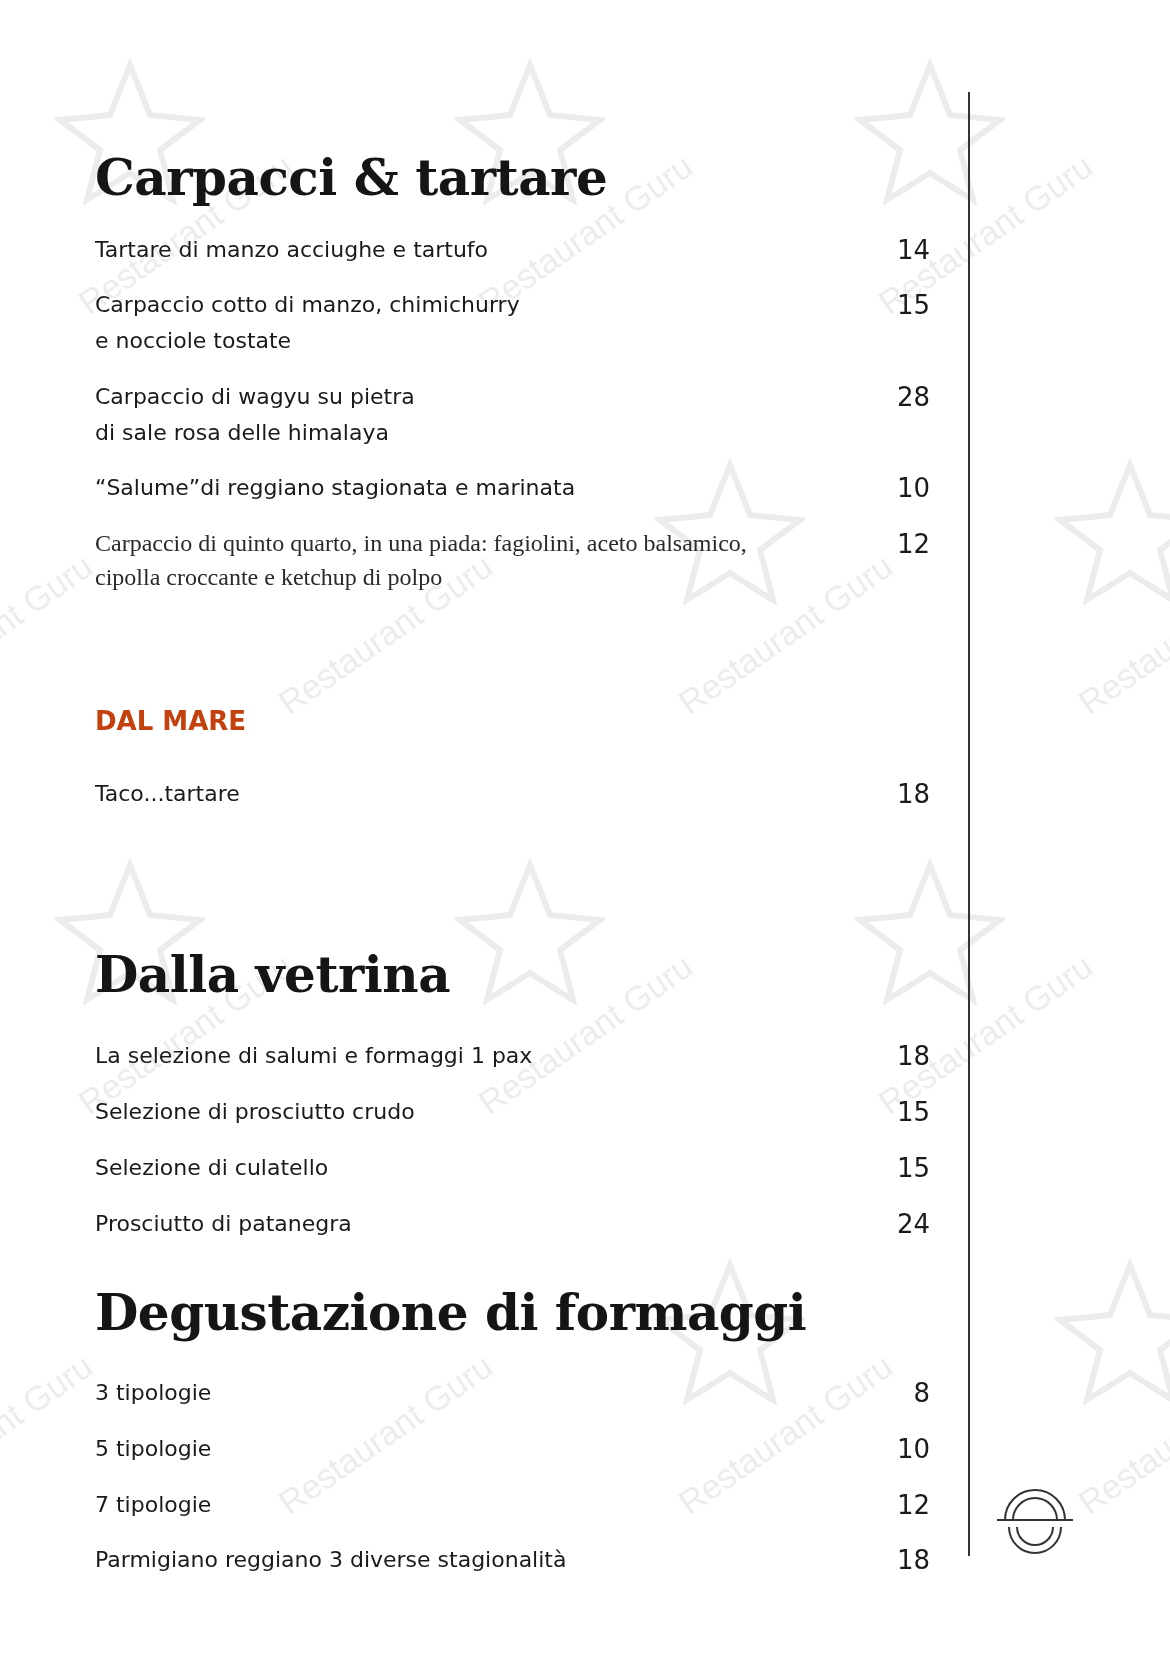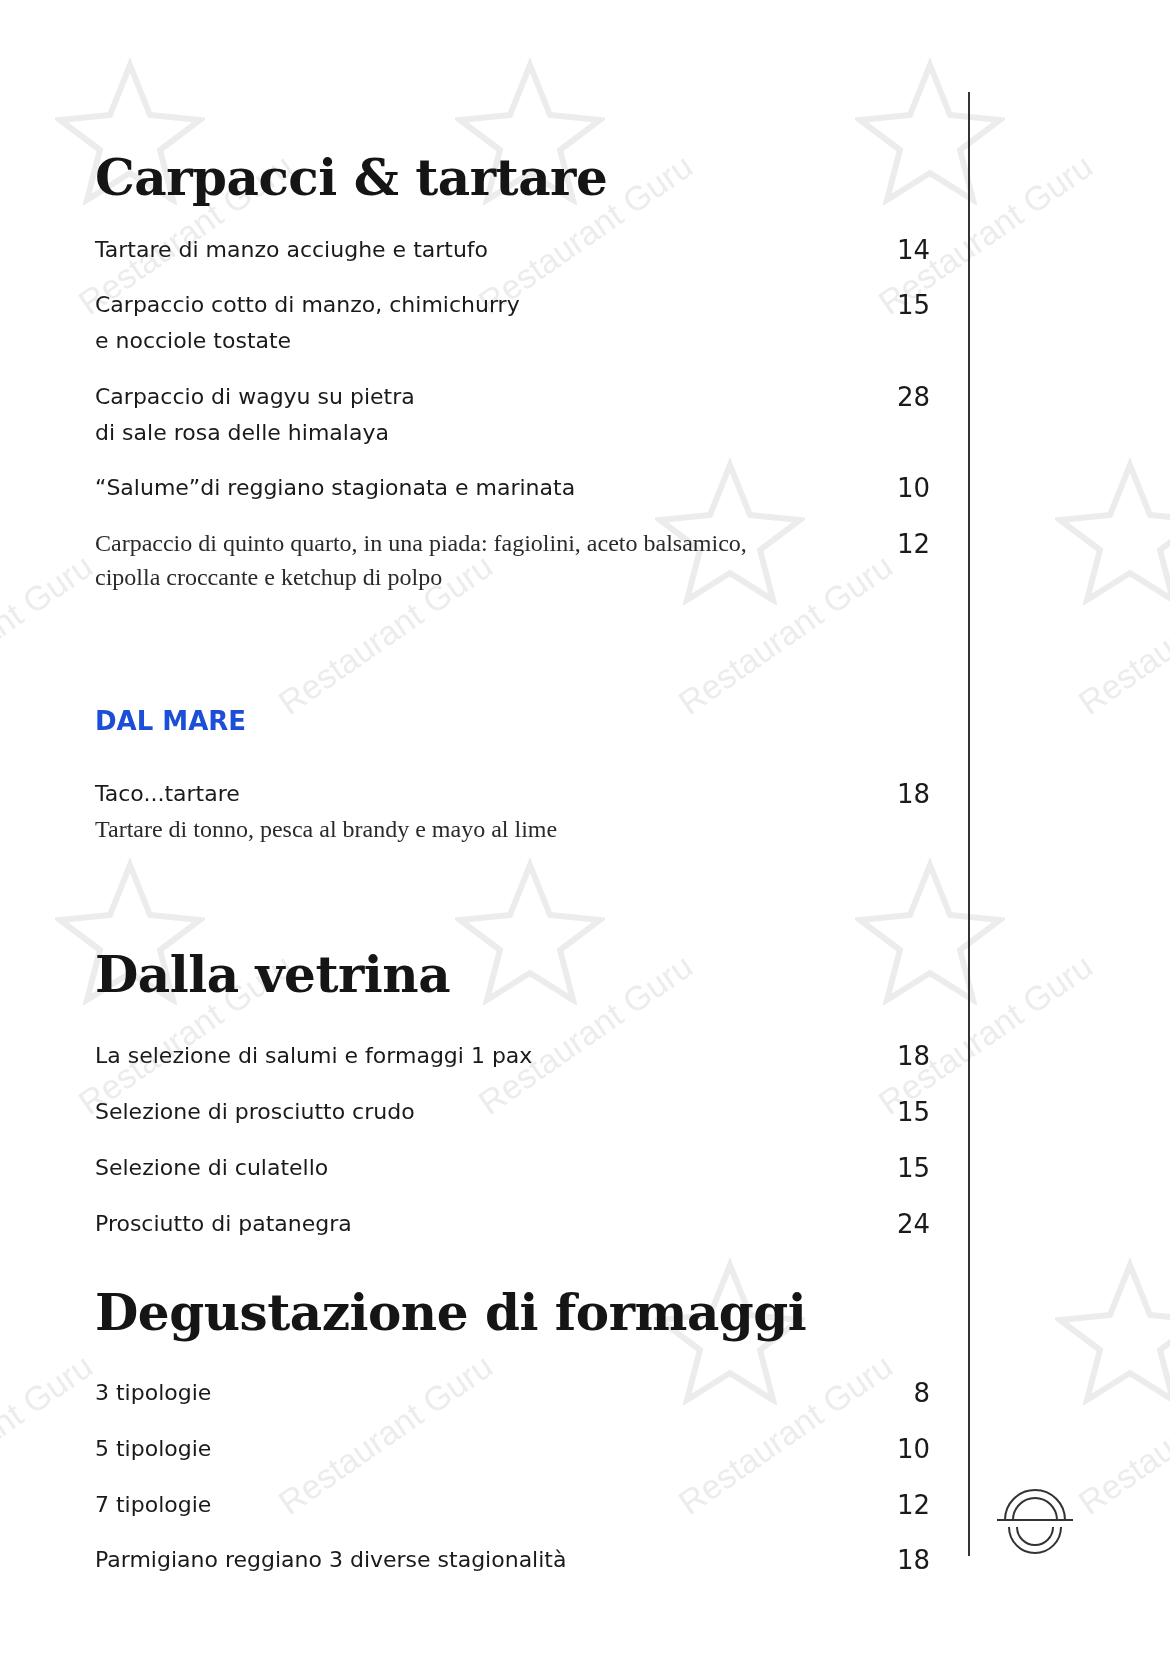--- a/index.html
+++ b/index.html
@@ -33,7 +33,7 @@
     }
     .subhead {
       position: absolute; left: 95px;
-      font-family: "DejaVu Sans", sans-serif; font-size: 26px; font-weight: bold; color: #1d4ed8;
+      font-family: "DejaVu Sans", sans-serif; font-size: 26px; font-weight: bold; color: #c2410c;
     }
     .vline { position: absolute; left: 968px; top: 92px; width: 2px; height: 1464px; background: #333; }
     .logo { position: absolute; left: 995px; top: 1485px; width: 80px; height: 70px; }

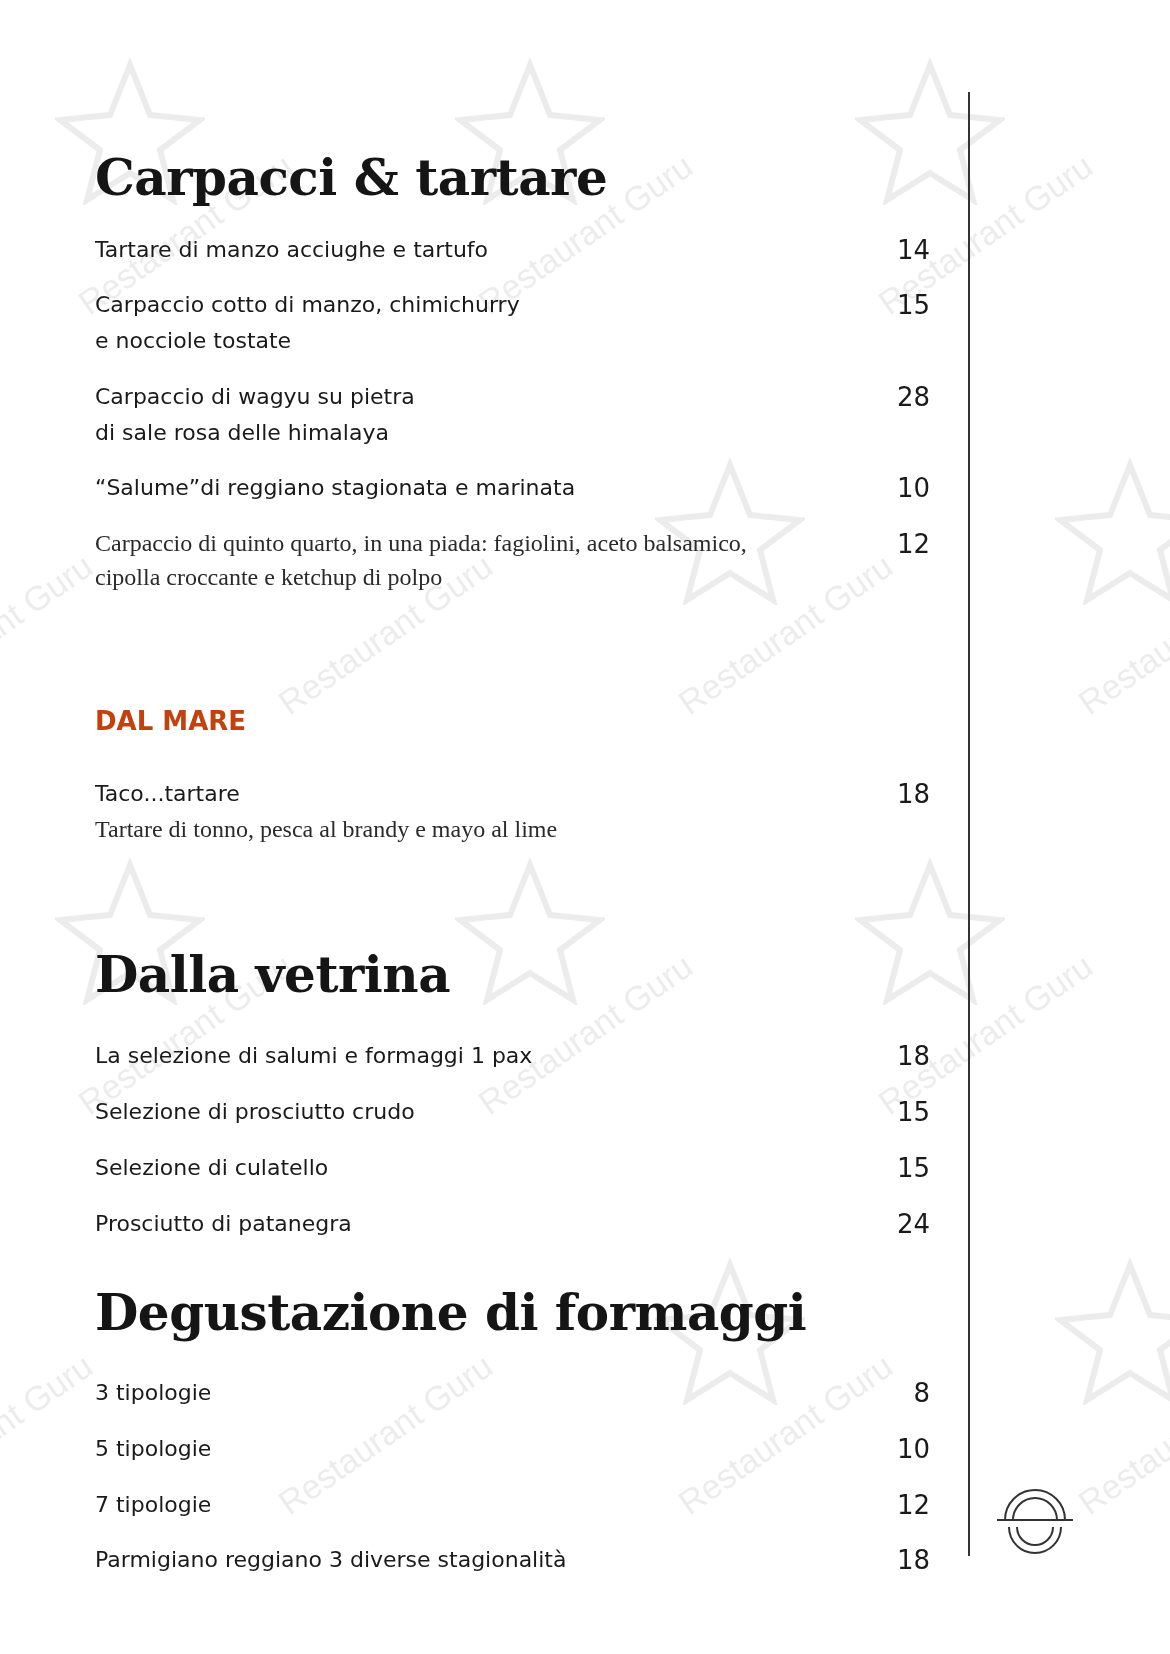--- a/index.html
+++ b/index.html
@@ -120,7 +120,6 @@
 <div class="row" style="top:776px">
   <div class="name">Taco...tartare</div>
   <div class="price">18</div>
-  <div class="desc">Tartare di tonno, pesca al brandy e mayo al lime</div>
 </div>
 
 <h2 class="section-title" style="top:945px">Dalla vetrina</h2>

